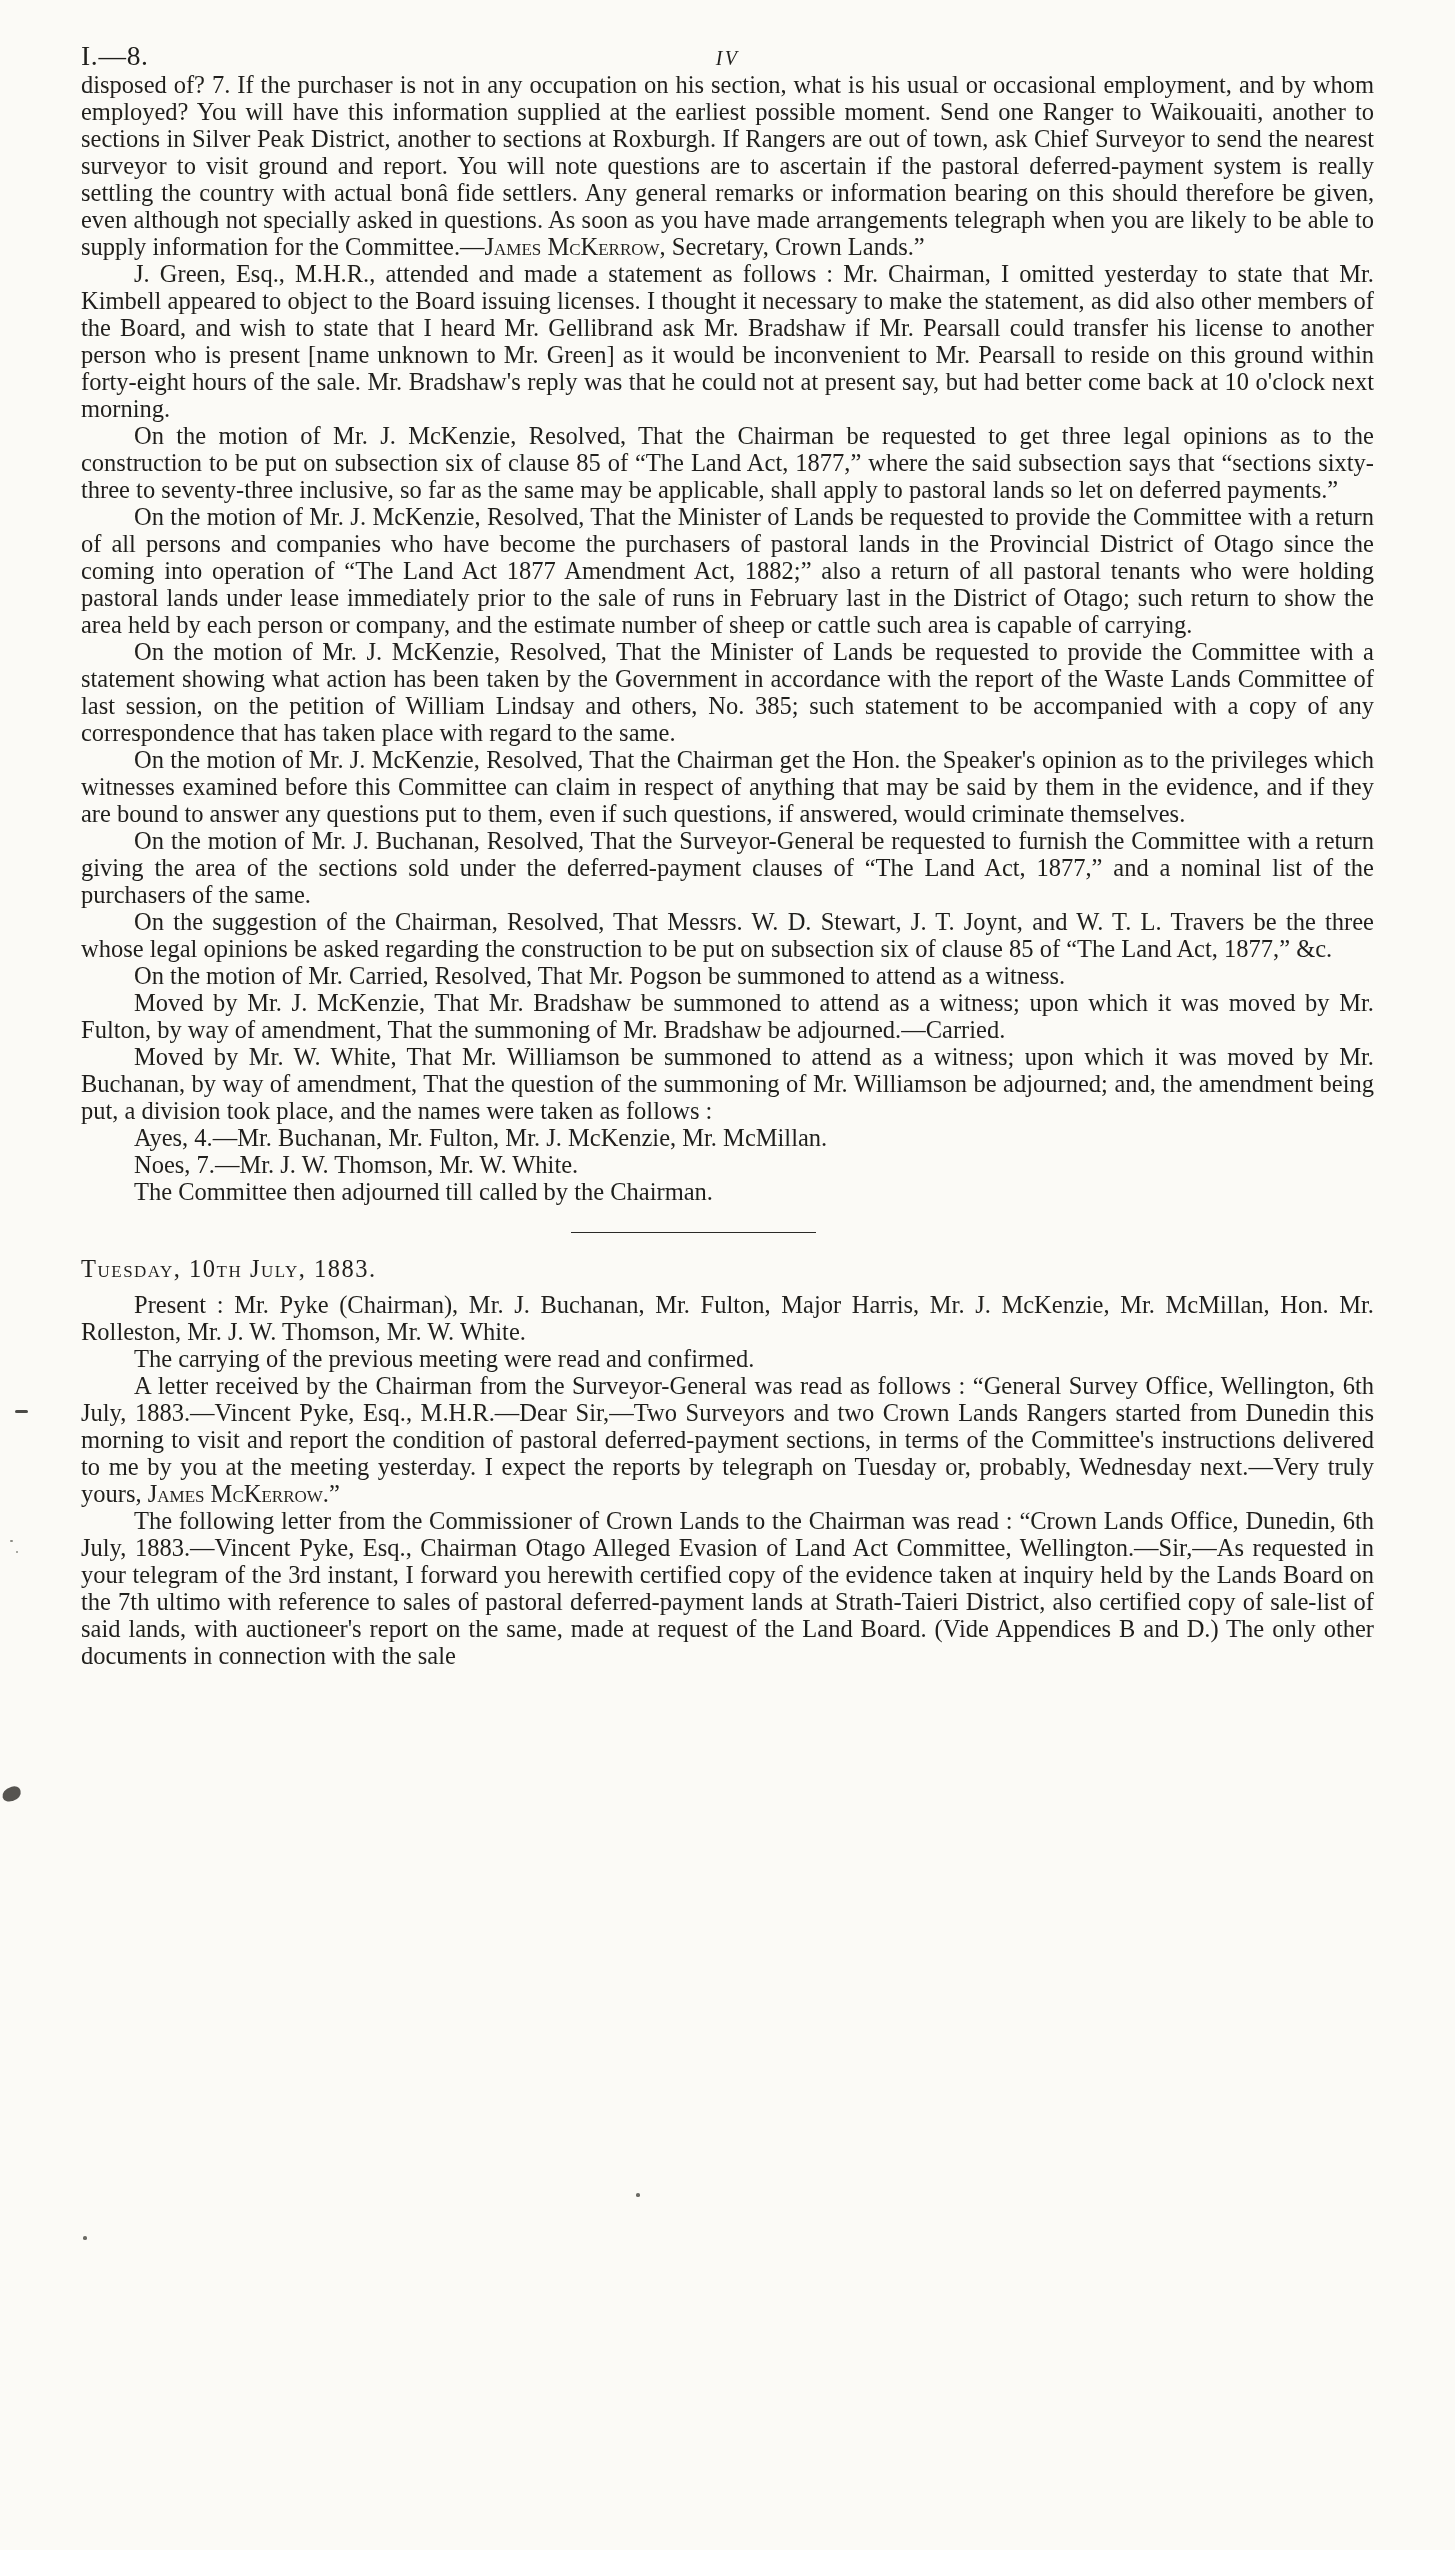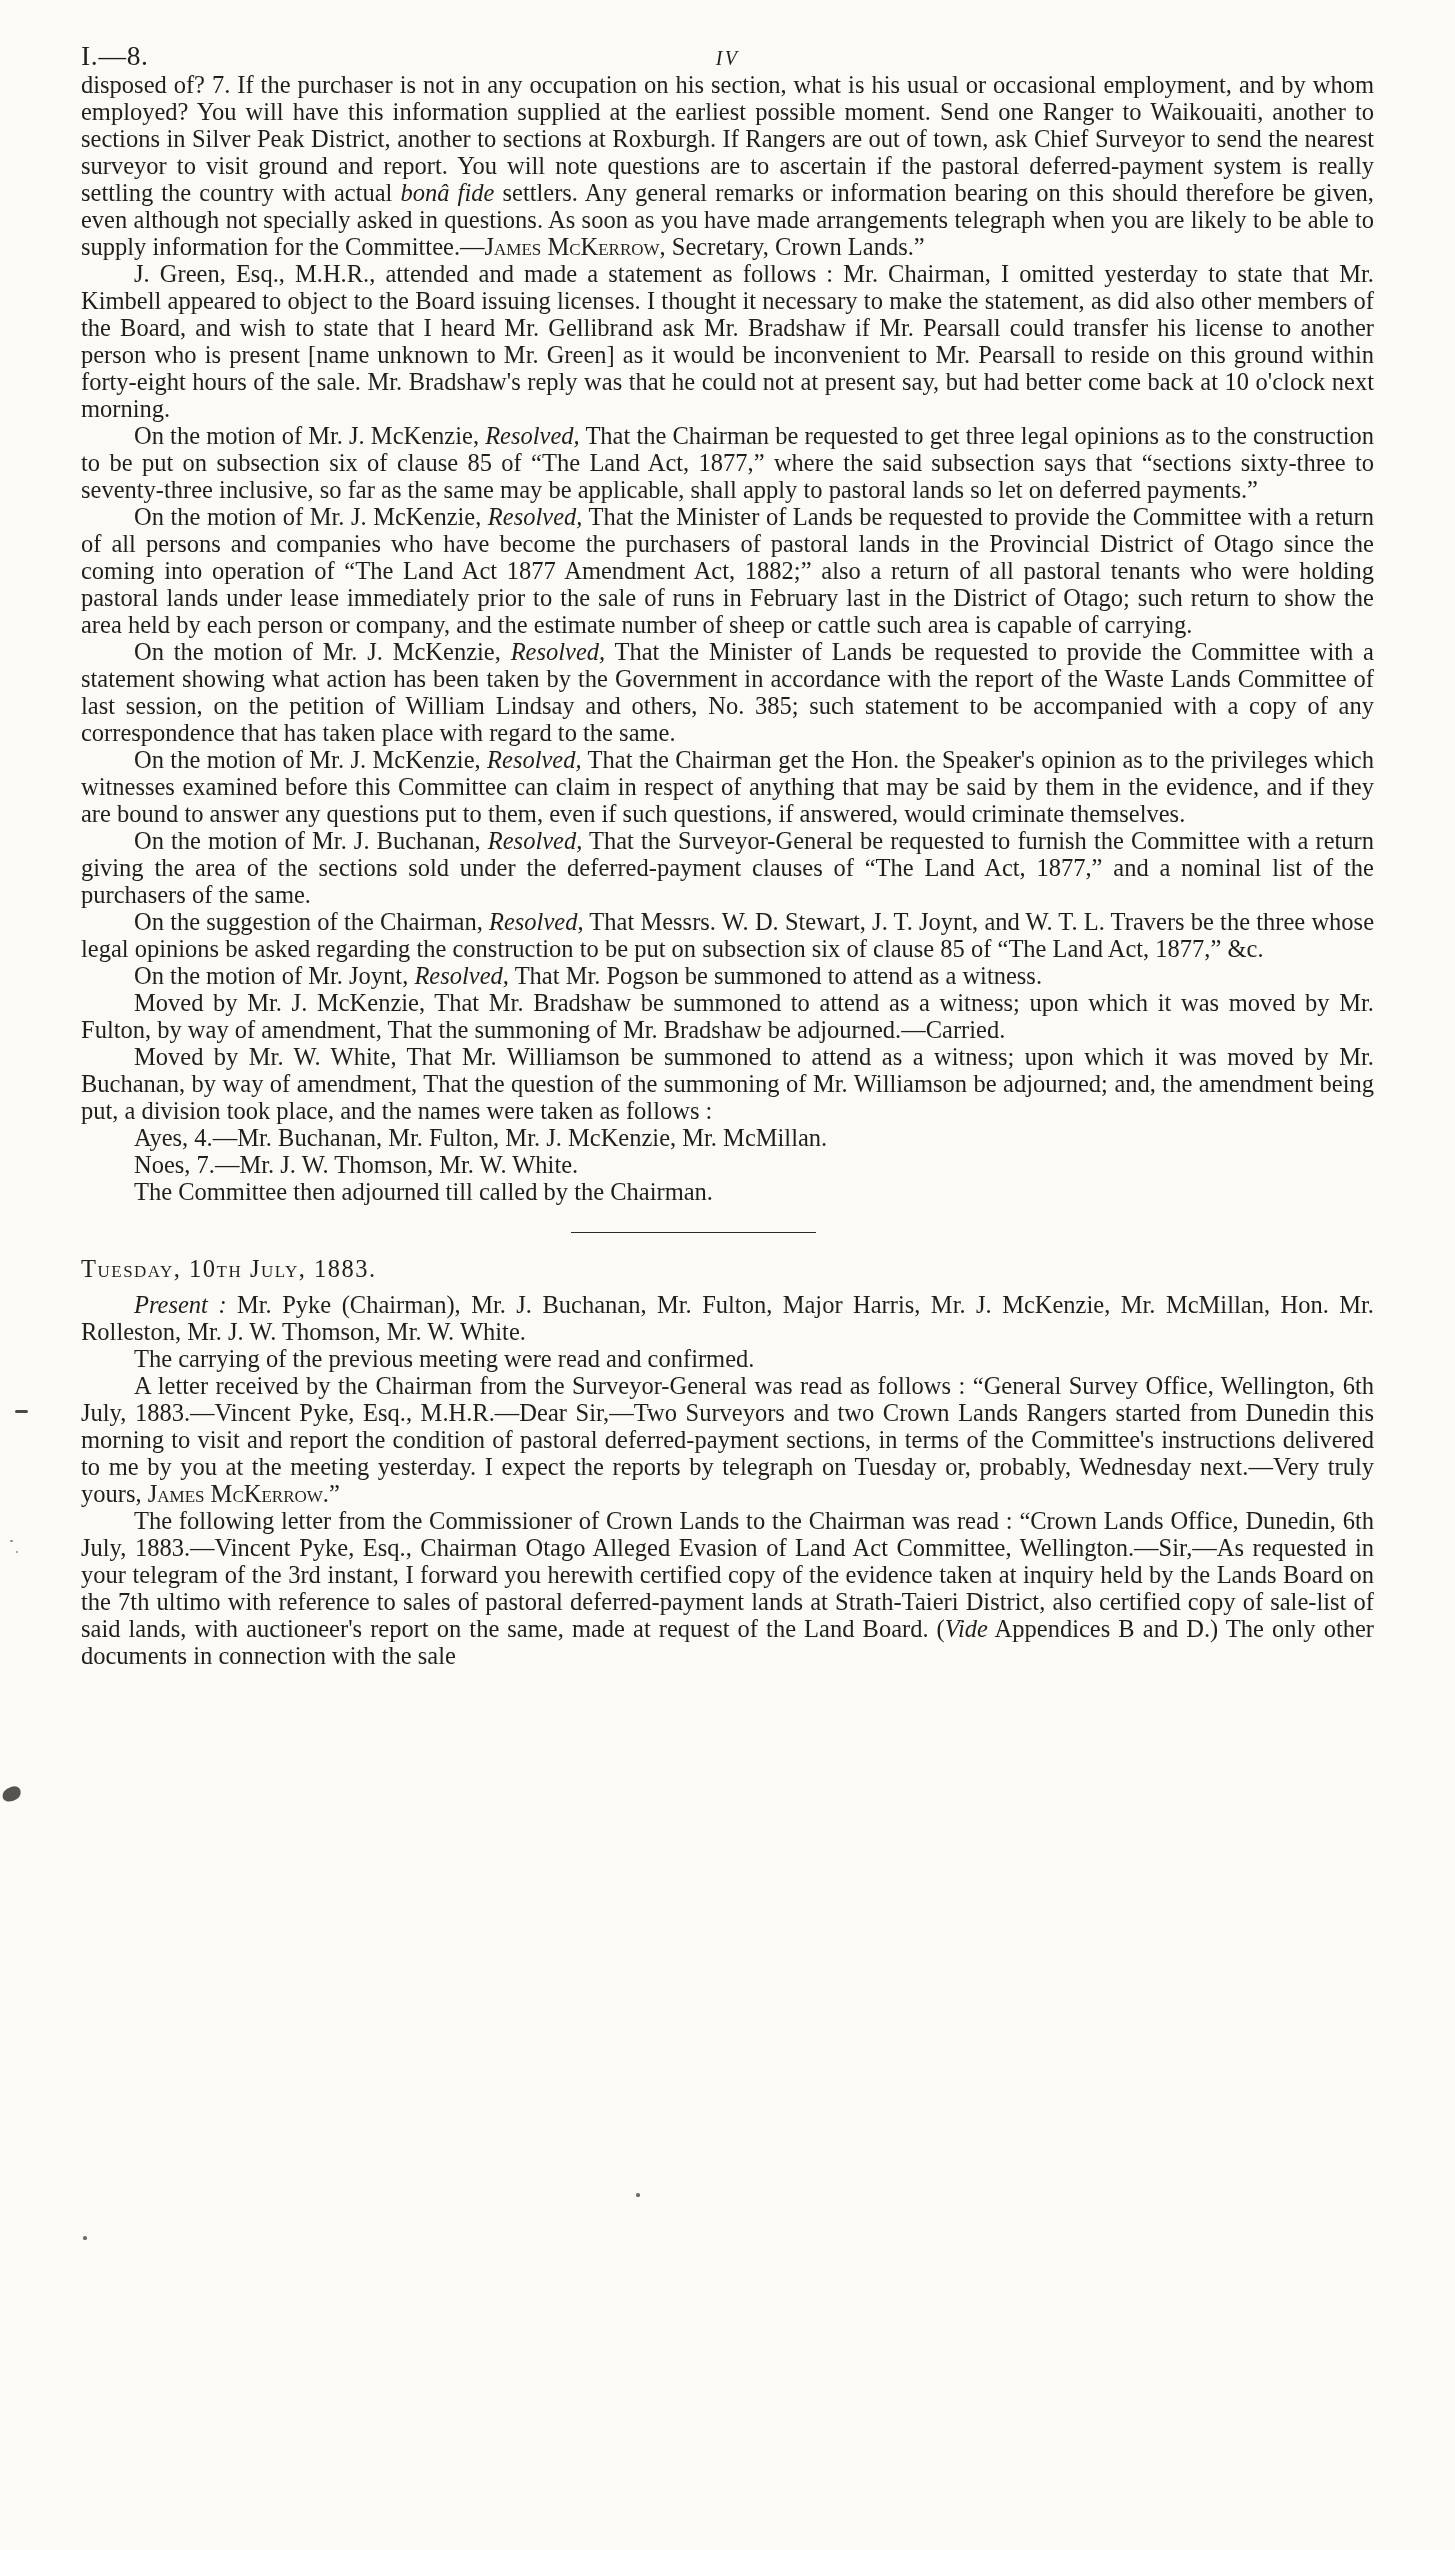--- a/index.html
+++ b/index.html
@@ -54,7 +54,7 @@
     padding: 0;
   }
   .para.indent { text-indent: 53px; }
-  .it { font-style: italic; }
+  .it { }
   .sc { font-variant: small-caps; }
   .section-divider {
     width: 245px;

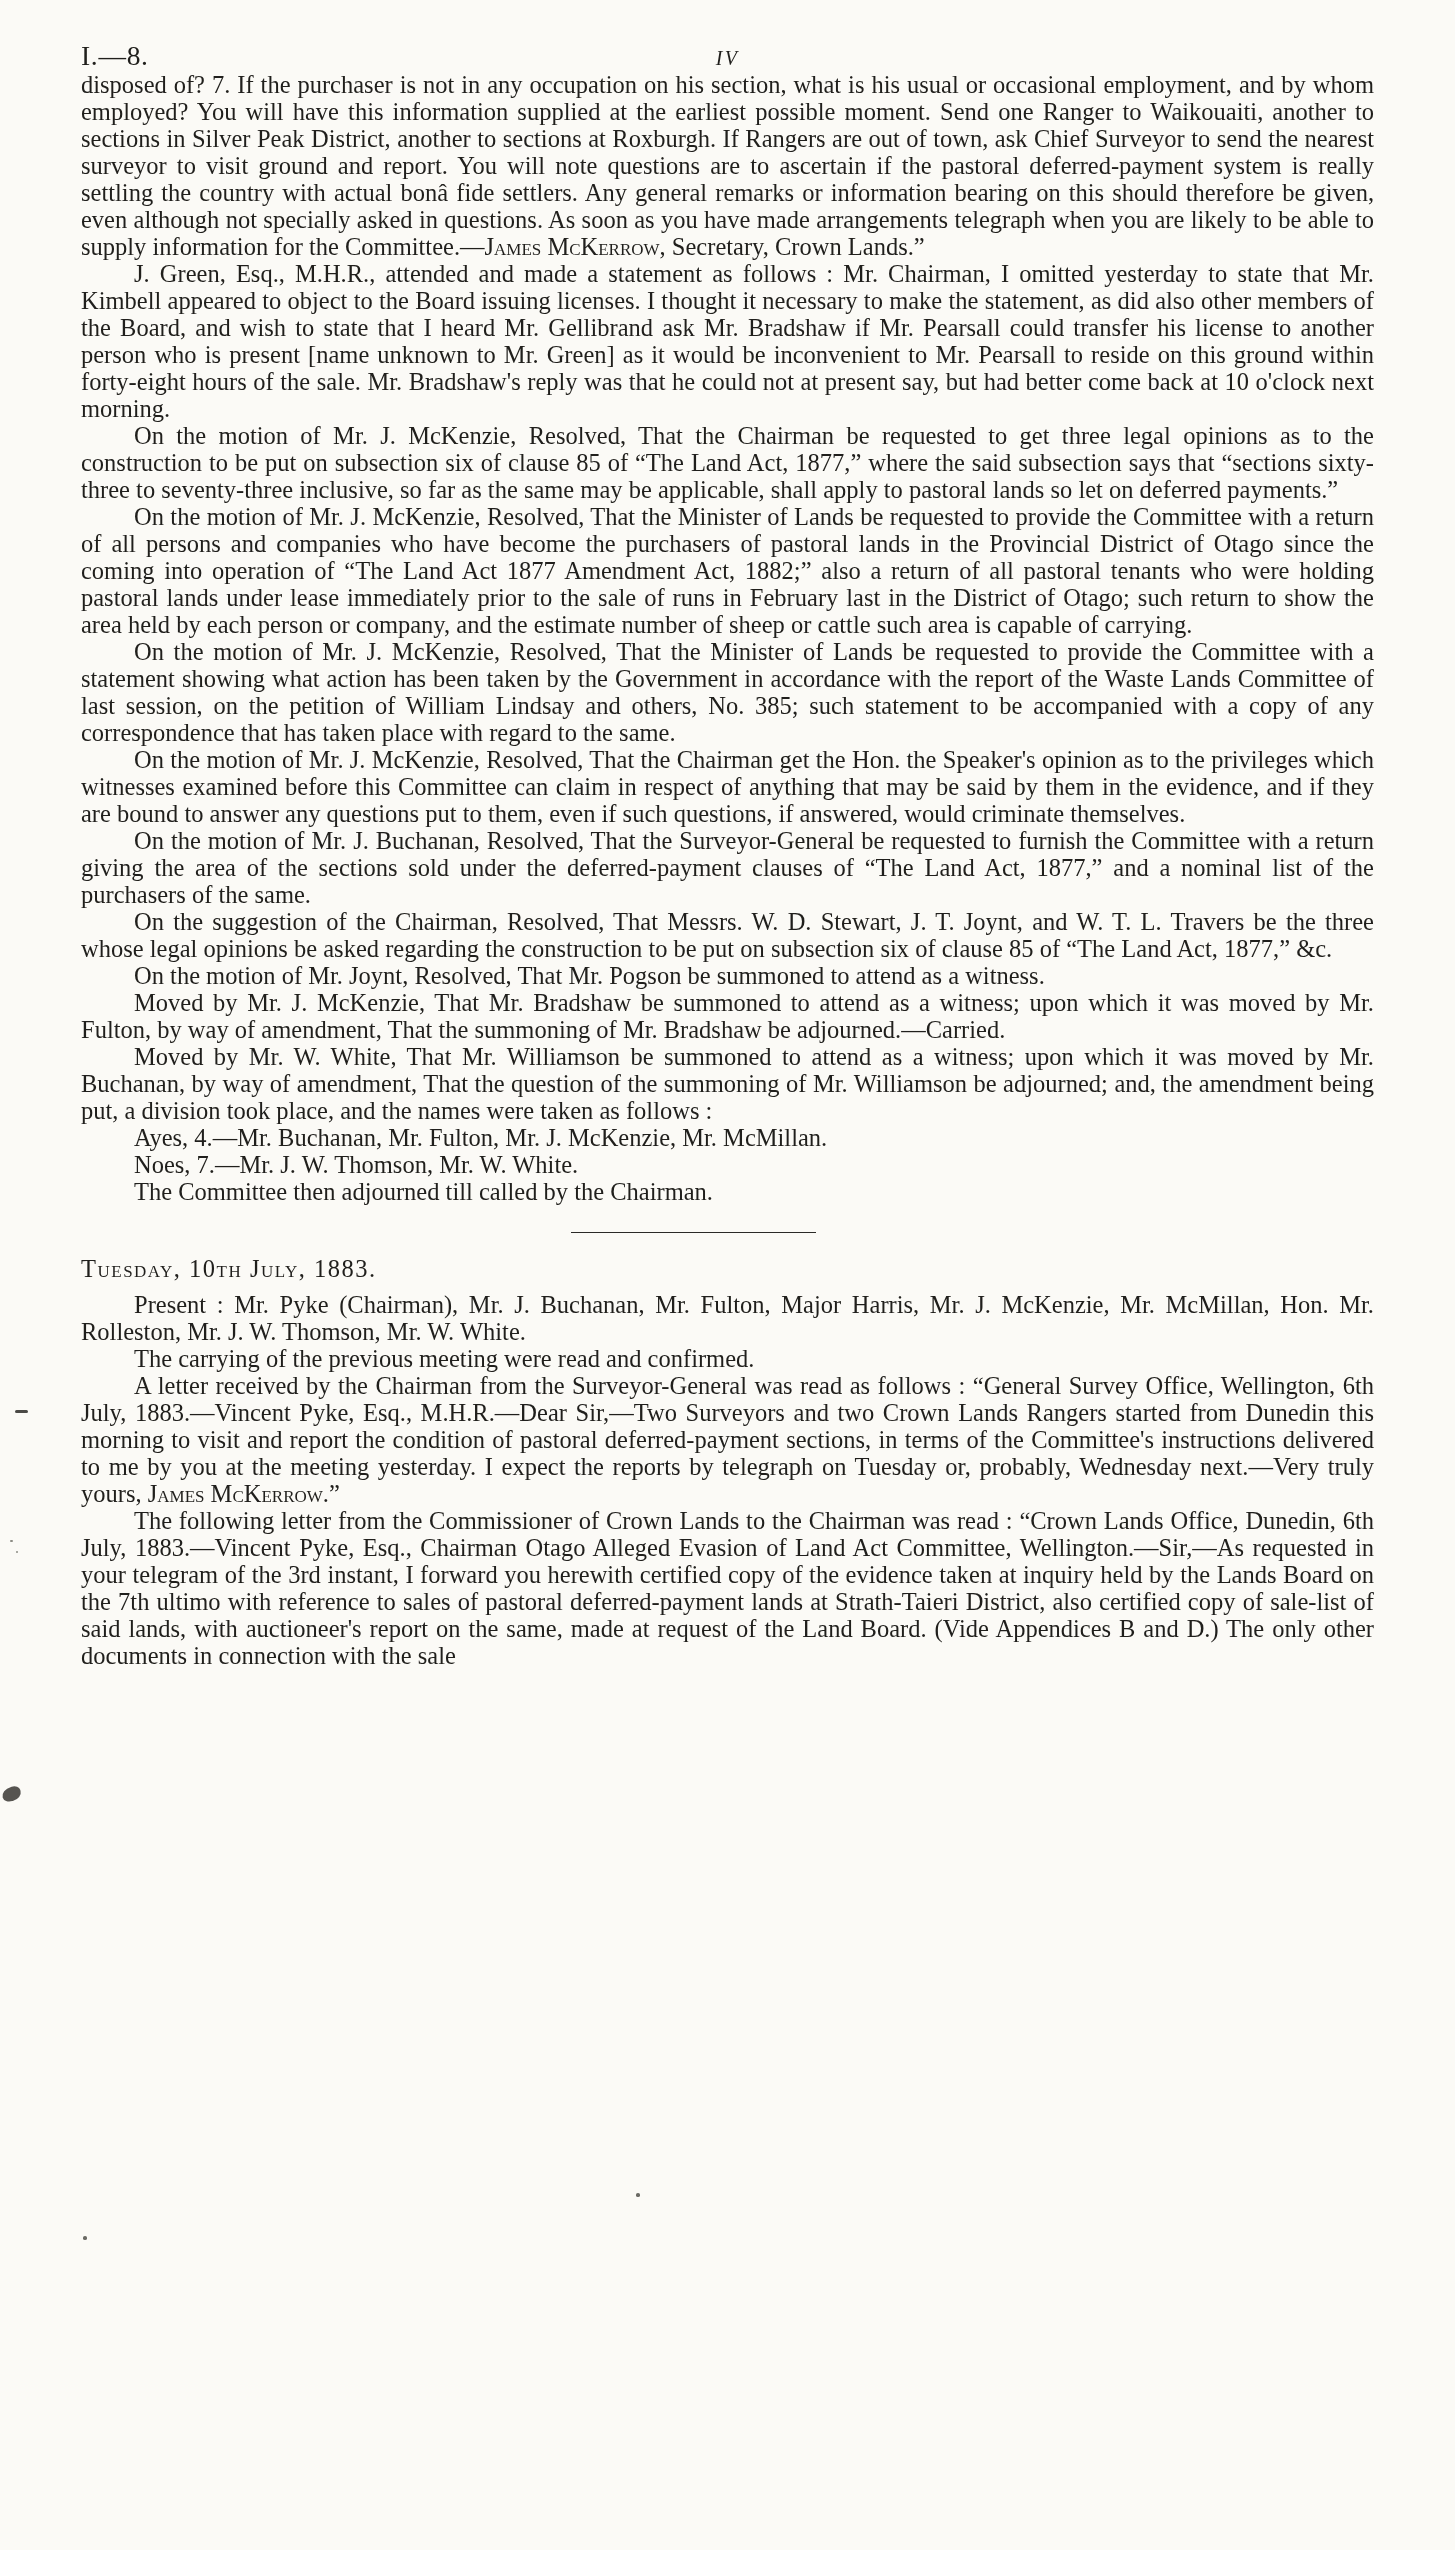--- a/index.html
+++ b/index.html
@@ -96,7 +96,7 @@
         <p class="para indent"><span>On the motion of Mr. J. McKenzie, </span><span class="it">Resolved,</span><span> That the Chairman get the Hon. the Speaker's opinion as to the privileges which witnesses examined before this Committee can claim in respect of anything that may be said by them in the evidence, and if they are bound to answer any questions put to them, even if such questions, if answered, would criminate themselves.</span></p>
         <p class="para indent"><span>On the motion of Mr. J. Buchanan, </span><span class="it">Resolved,</span><span> That the Surveyor-General be requested to furnish the Committee with a return giving the area of the sections sold under the deferred-payment clauses of “The Land Act, 1877,” and a nominal list of the purchasers of the same.</span></p>
         <p class="para indent"><span>On the suggestion of the Chairman, </span><span class="it">Resolved,</span><span> That Messrs. W. D. Stewart, J. T. Joynt, and W. T. L. Travers be the three whose legal opinions be asked regarding the construction to be put on subsection six of clause 85 of “The Land Act, 1877,” &amp;c.</span></p>
-        <p class="para indent"><span>On the motion of Mr. Joynt, </span><span class="it">Resolved,</span><span> That Mr. Pogson be summoned to attend as a witness.</span></p>
+        <p class="para indent"><span>On the motion of Mr. Carried, </span><span class="it">Resolved,</span><span> That Mr. Pogson be summoned to attend as a witness.</span></p>
         <p class="para indent"><span>Moved by Mr. J. McKenzie, That Mr. Bradshaw be summoned to attend as a witness; upon which it was moved by Mr. Fulton, by way of amendment, That the summoning of Mr. Bradshaw be adjourned.—Carried.</span></p>
         <p class="para indent"><span>Moved by Mr. W. White, That Mr. Williamson be summoned to attend as a witness; upon which it was moved by Mr. Buchanan, by way of amendment, That the question of the summoning of Mr. Williamson be adjourned; and, the amendment being put, a division took place, and the names were taken as follows :</span></p>
         <p class="para indent"><span>Ayes, 4.—Mr. Buchanan, Mr. Fulton, Mr. J. McKenzie, Mr. McMillan.</span></p>

